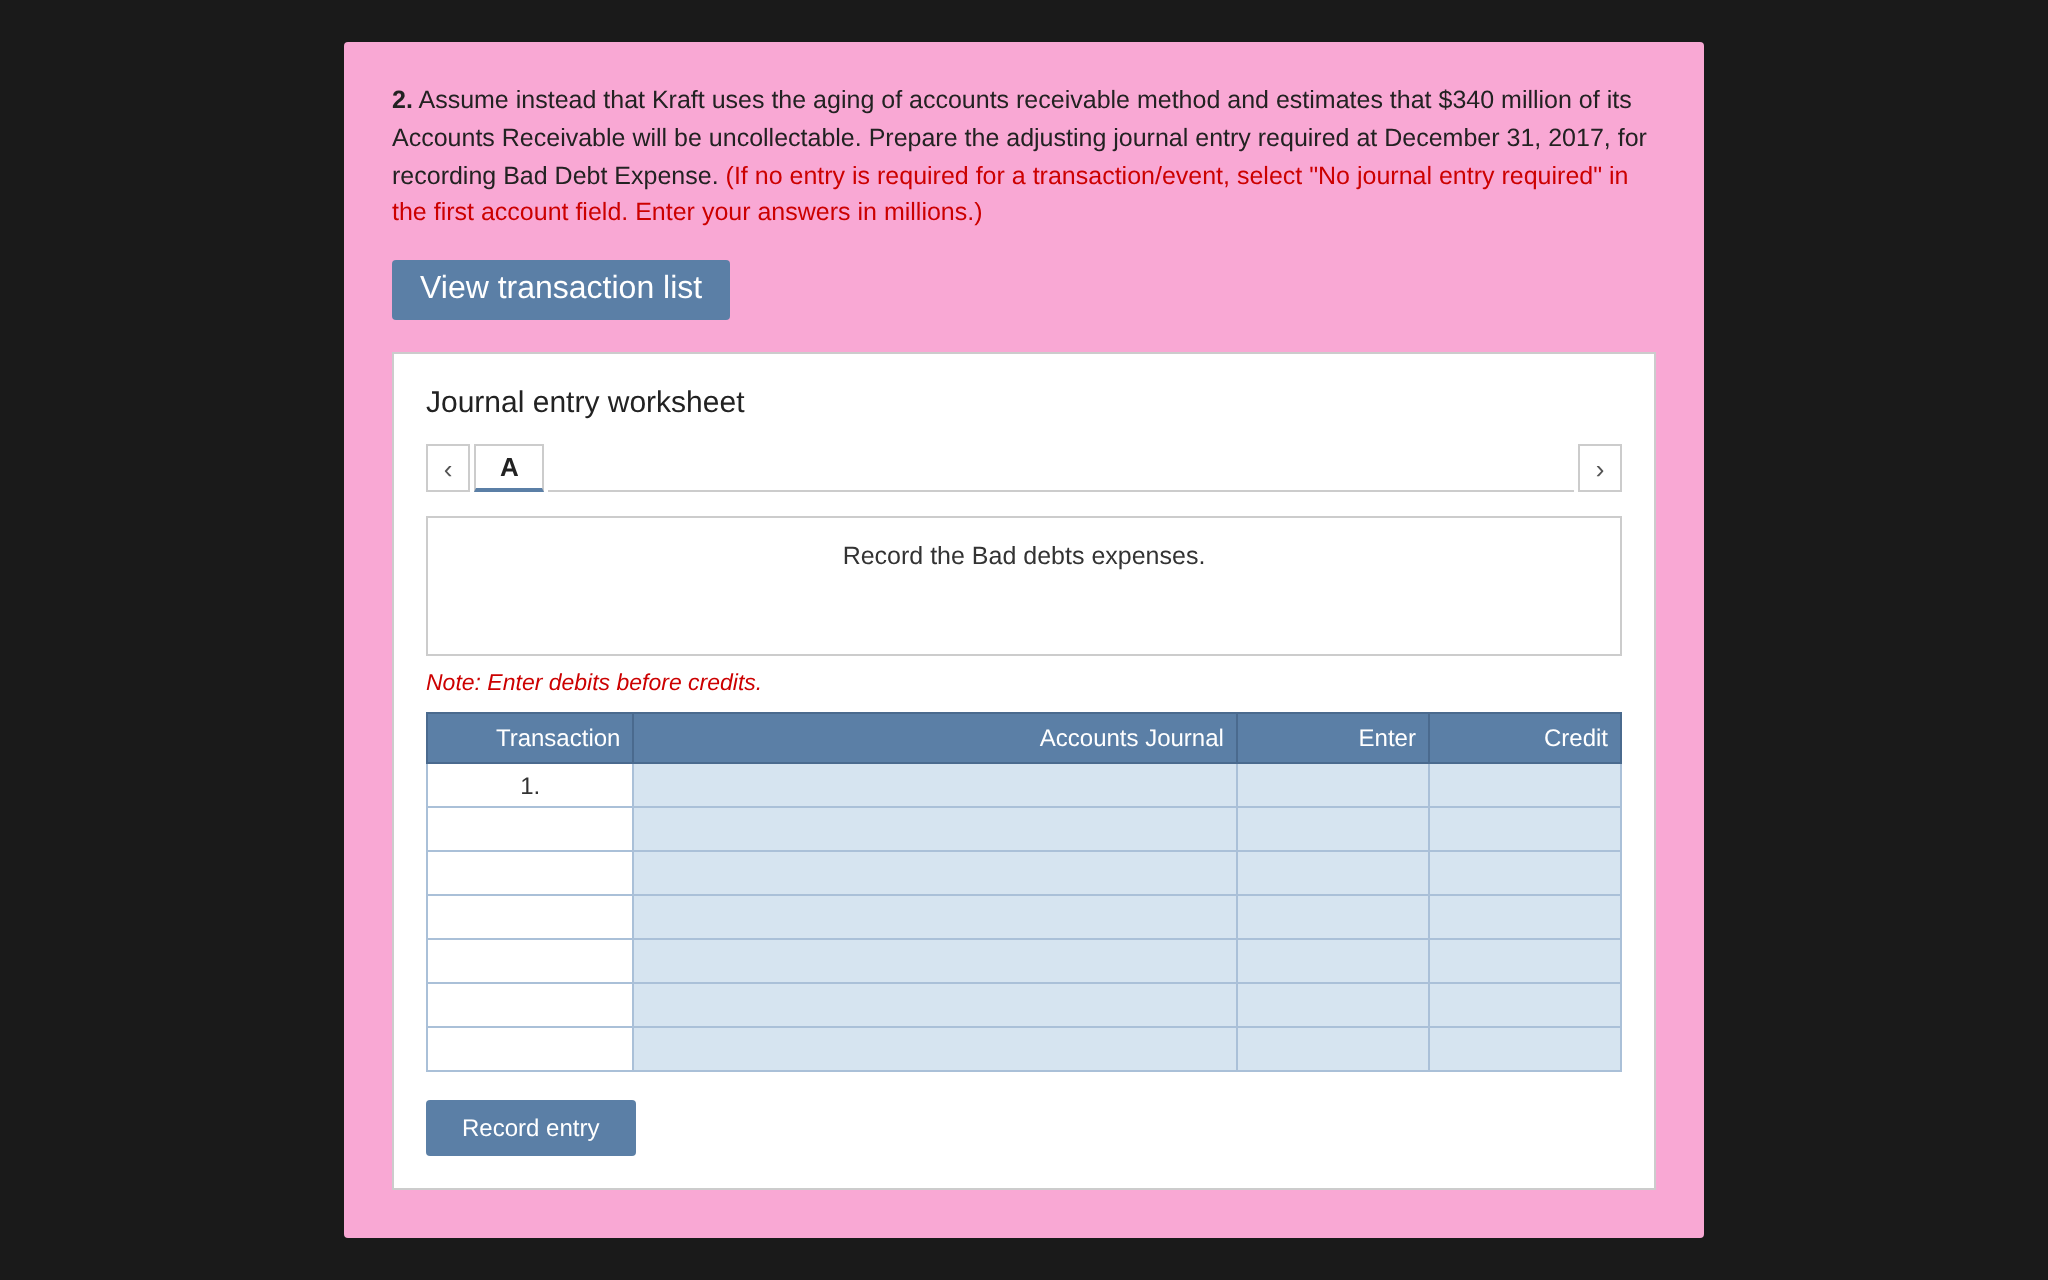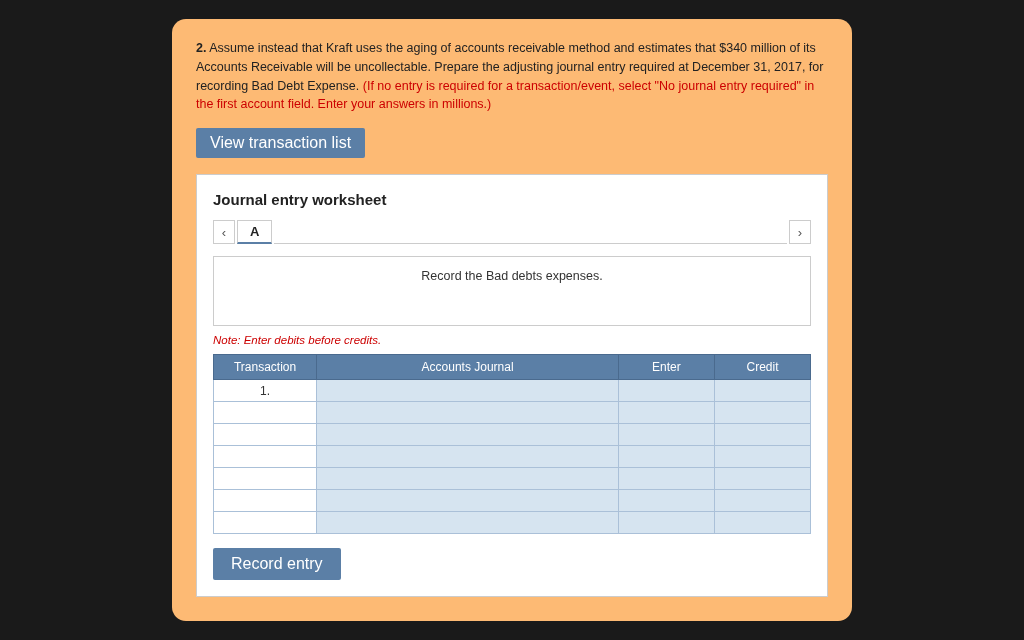--- a/index.html
+++ b/index.html
@@ -14,10 +14,10 @@
       width: 1024px;
     }
     .main-container {
-      background: #fdba74;
+      background: #f9a8d4;
       width: 680px;
       padding: 20px 24px 24px 24px;
-      border-radius: 14px;
+      border-radius: 2px;
     }
     .problem-text {
       color: #222;

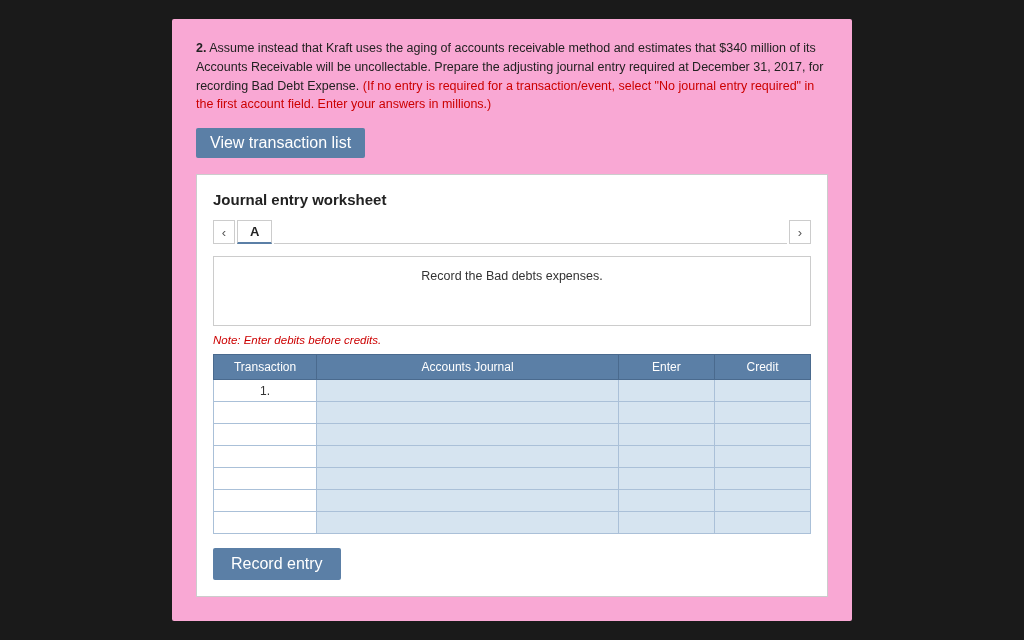--- a/index.html
+++ b/index.html
@@ -48,7 +48,7 @@
     }
     .worksheet-title {
       font-size: 15px;
-      font-weight: bold;
+      font-weight: normal;
       color: #222;
       margin-bottom: 12px;
     }

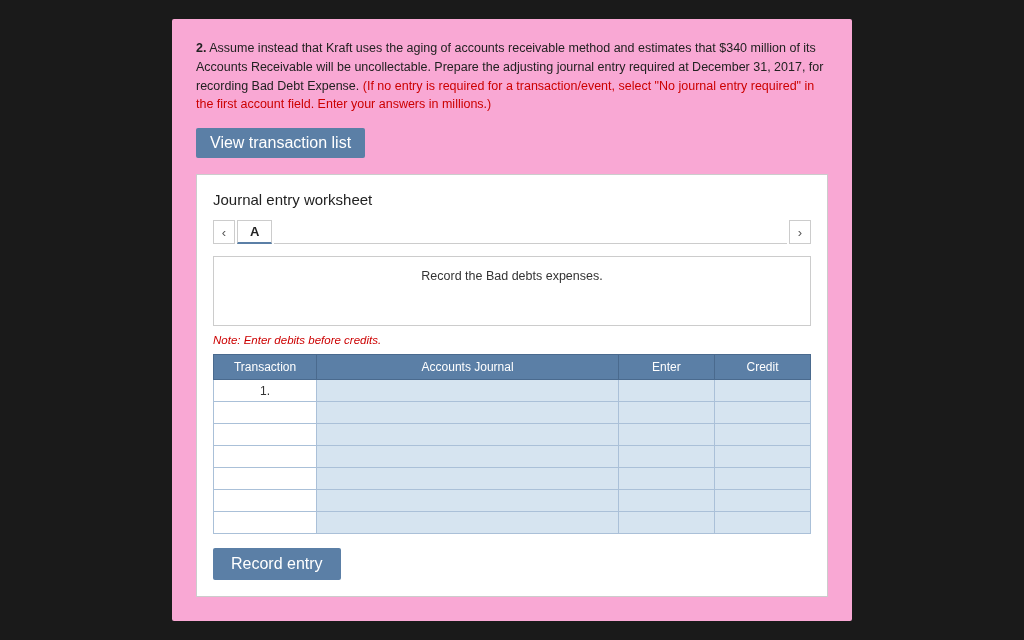--- a/index.html
+++ b/index.html
@@ -109,7 +109,7 @@
     .journal-table th {
       background: #5b7fa6;
       color: white;
-      text-align: center;
+      text-align: right;
       padding: 5px 6px;
       font-size: 12px;
       font-weight: normal;

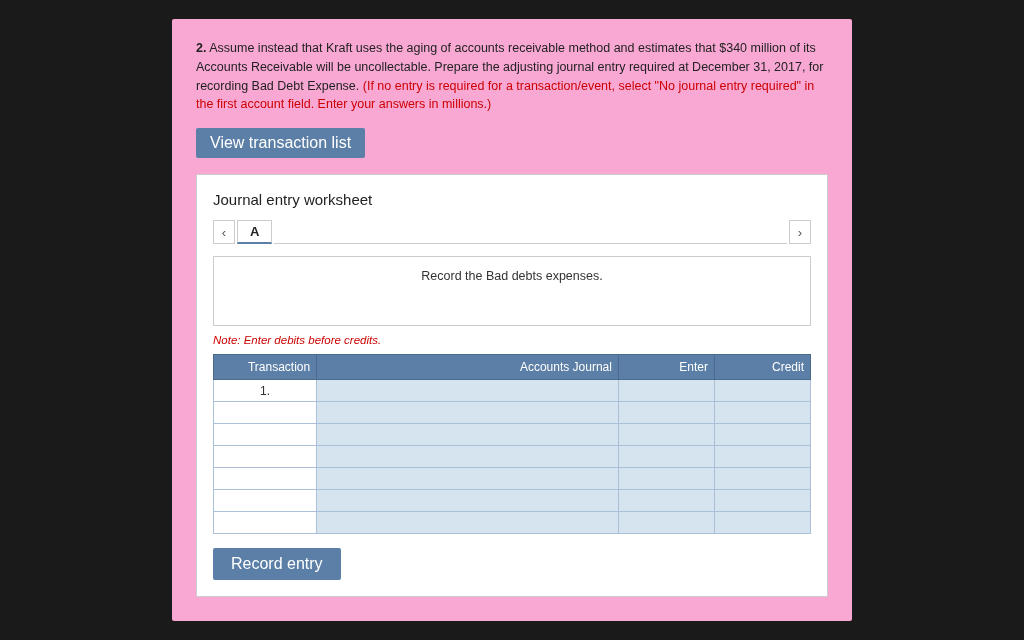--- a/index.html
+++ b/index.html
@@ -159,7 +159,7 @@
       color: white;
       border: none;
       padding: 7px 18px;
-      font-size: 16px;
+      font-size: 12px;
       cursor: pointer;
       border-radius: 2px;
       text-align: right;

